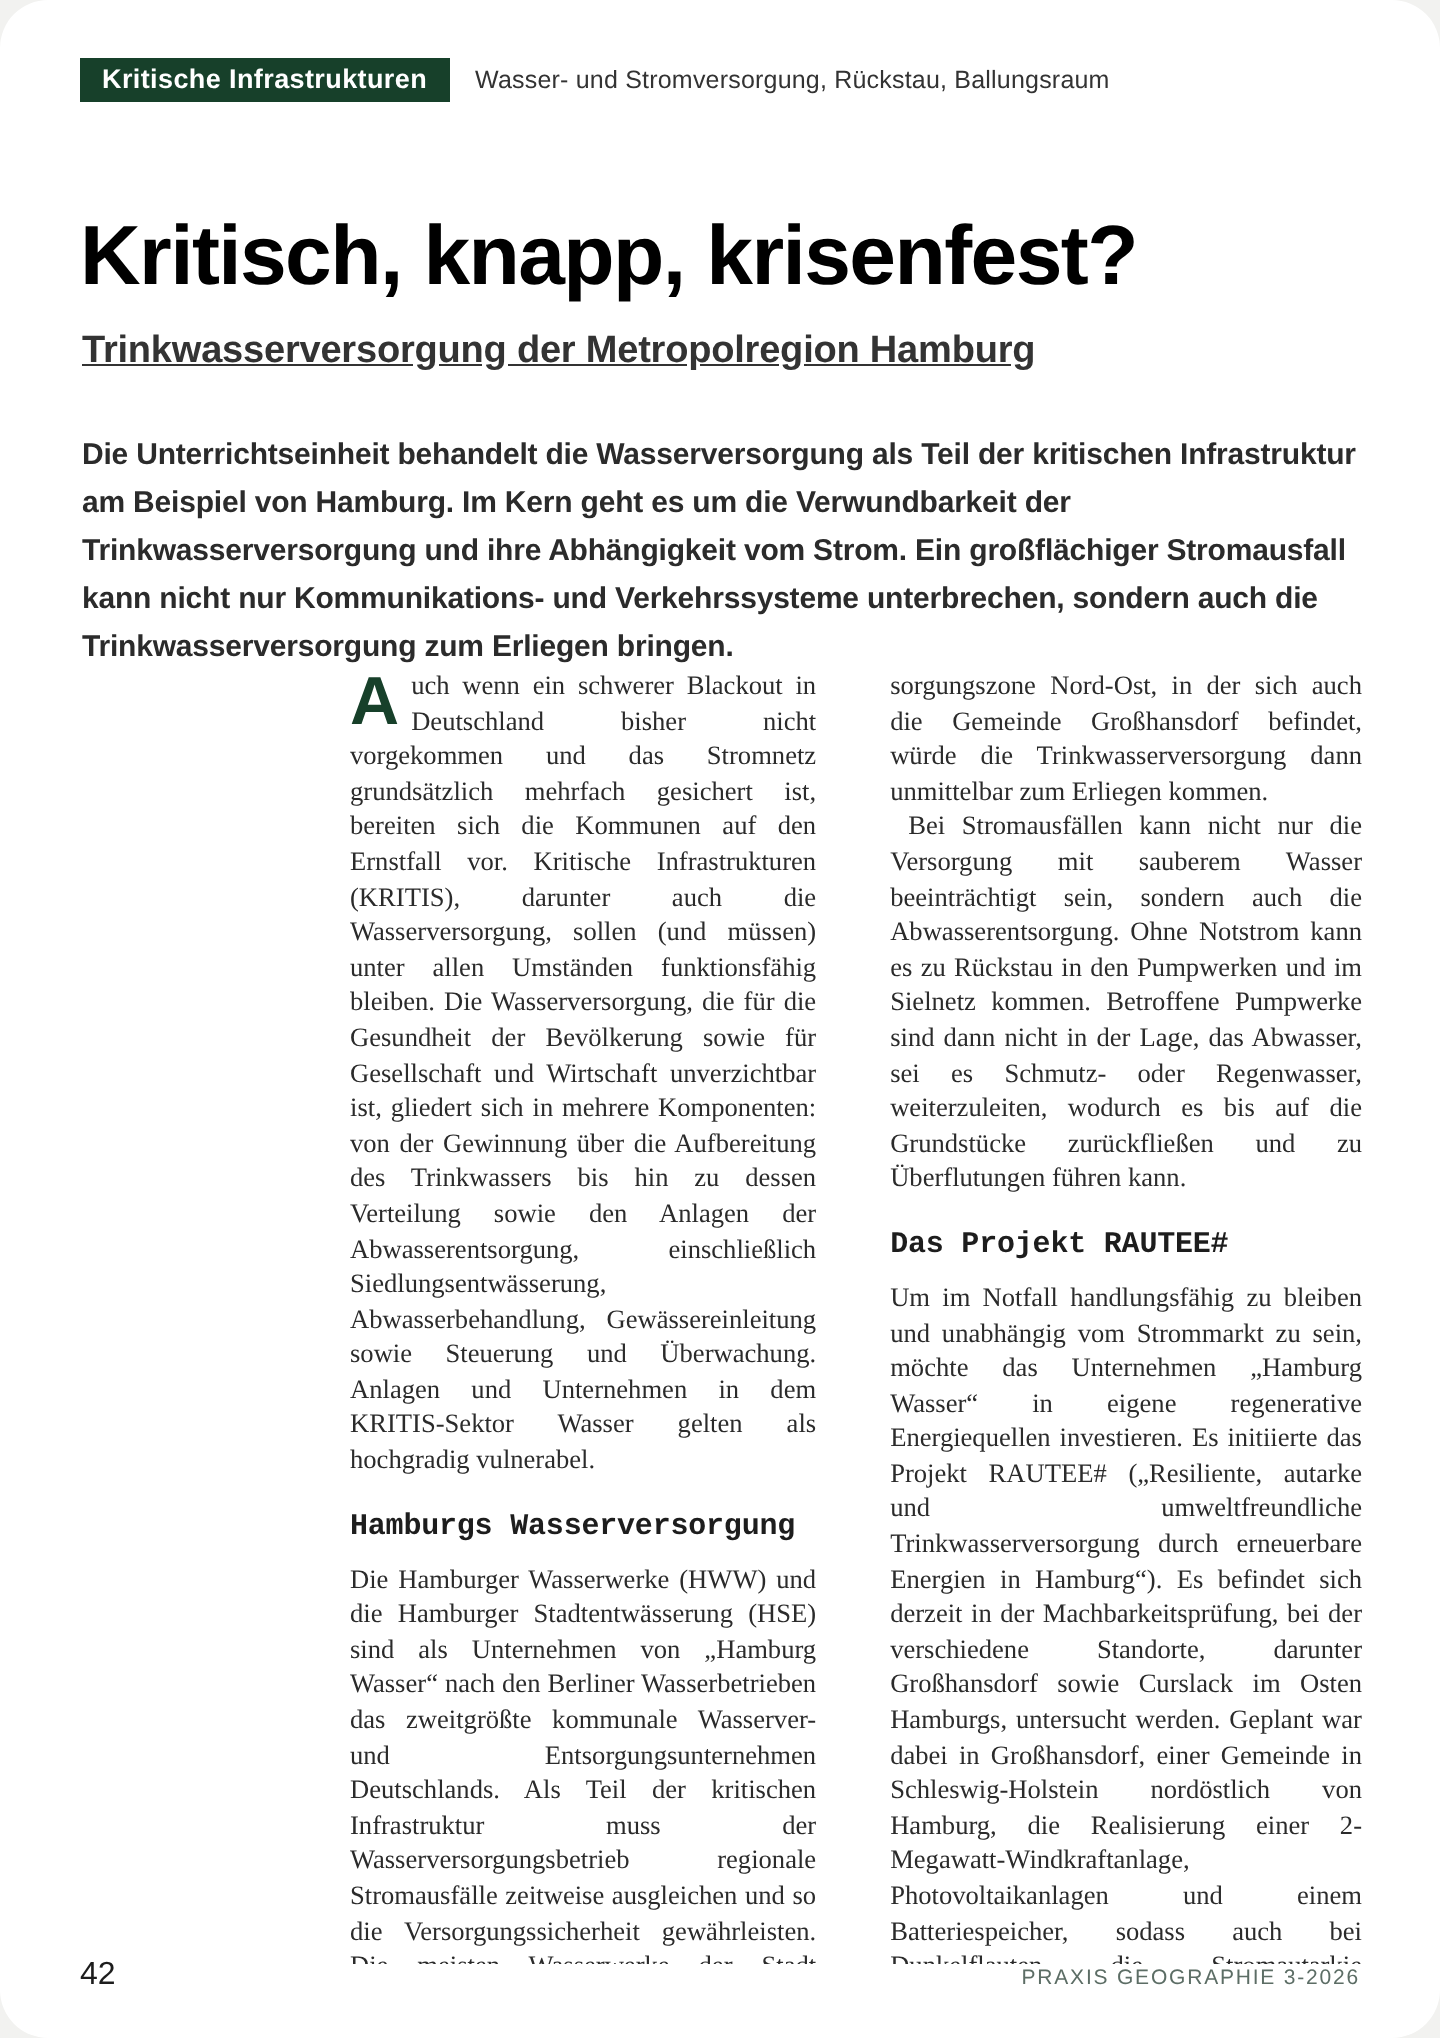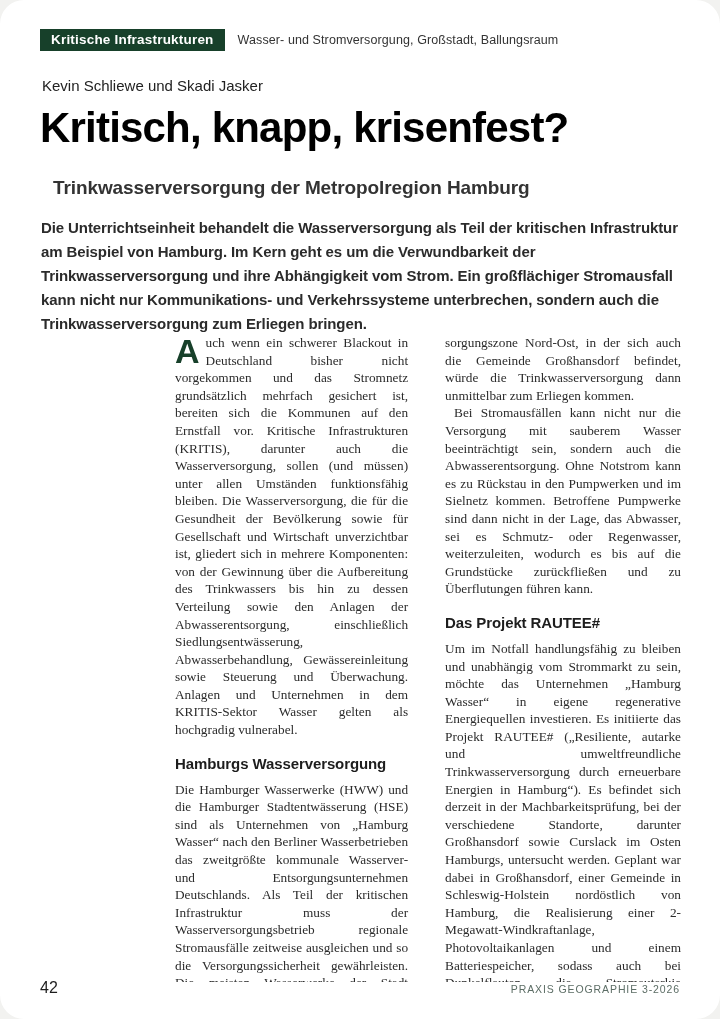--- a/index.html
+++ b/index.html
@@ -113,7 +113,7 @@
 
   <div class="kicker-row">
     <span class="kicker-badge">Kritische Infrastrukturen</span>
-    <span class="kicker-topics">Wasser- und Stromversorgung, Großstadt, Ballungsraum</span>
+    <span class="kicker-topics">Wasser- und Stromversorgung, Rückstau, Ballungsraum</span>
   </div>
 
   <div class="authors">Kevin Schliewe und Skadi Jasker</div>

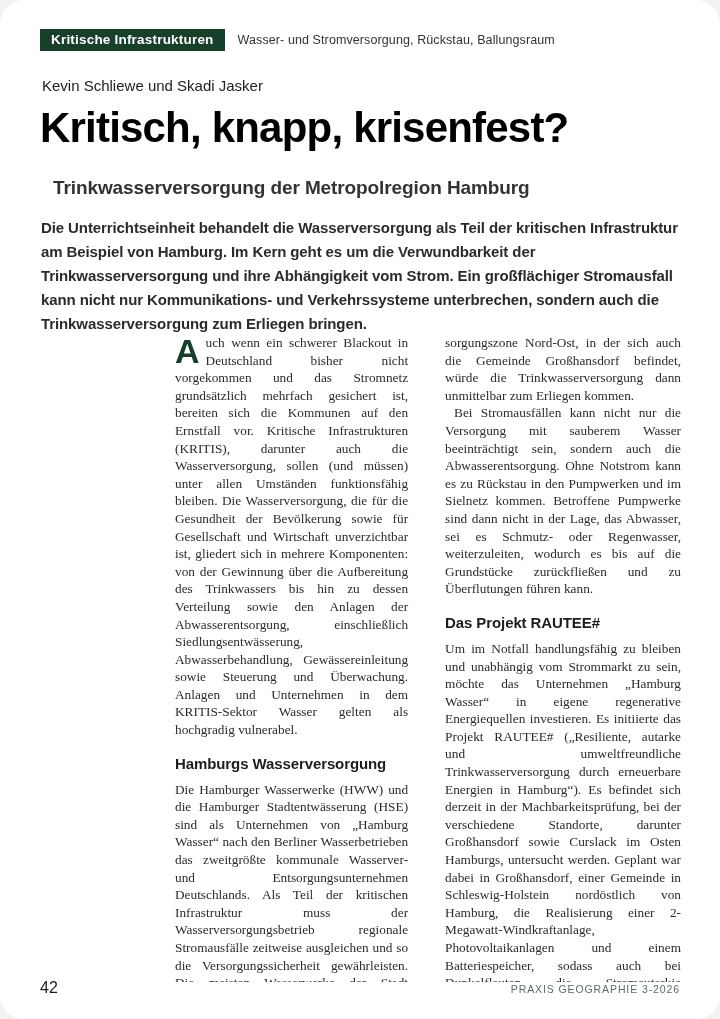--- a/index.html
+++ b/index.html
@@ -116,7 +116,6 @@
     <span class="kicker-topics">Wasser- und Stromversorgung, Rückstau, Ballungsraum</span>
   </div>
 
-  <div class="authors">Kevin Schliewe und Skadi Jasker</div>
 
   <h1 class="title">Kritisch, knapp, krisenfest?</h1>
 

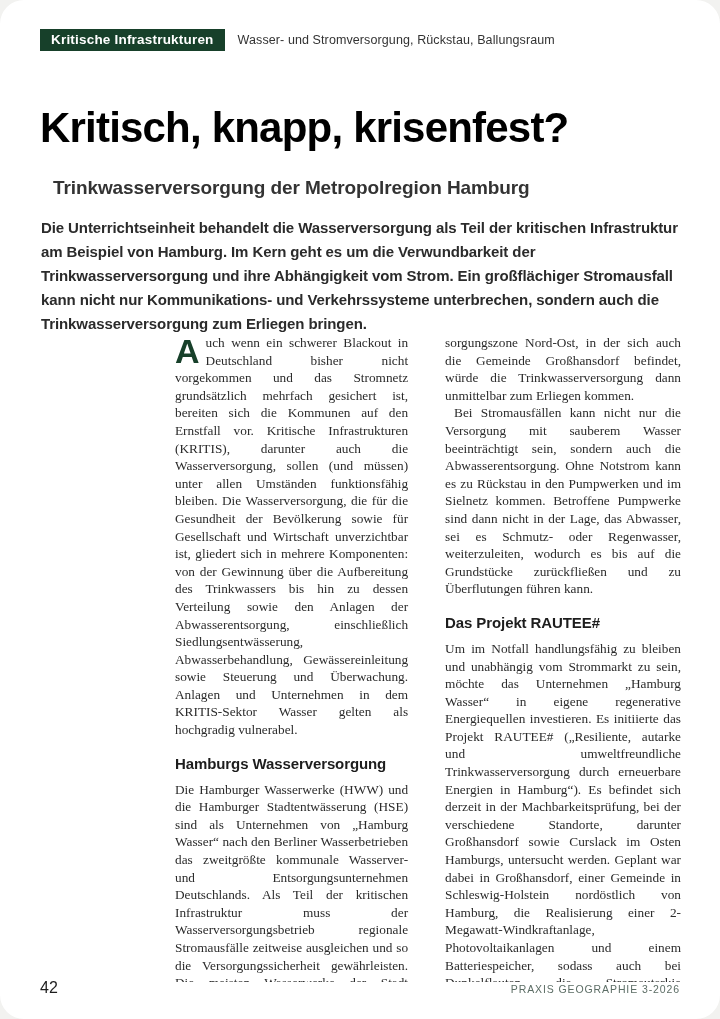--- a/index.html
+++ b/index.html
@@ -46,10 +46,11 @@
   }
   .subtitle{
     position:absolute;left:41px;top:165px;right:40px;
-    margin:12px;
+    margin:0;
     color:#333333;
     font-size:19px;font-weight:bold;
     letter-spacing:-0.1px;
+    text-decoration:underline;
   }
   .intro{
     position:absolute;left:41px;top:216px;width:640px;

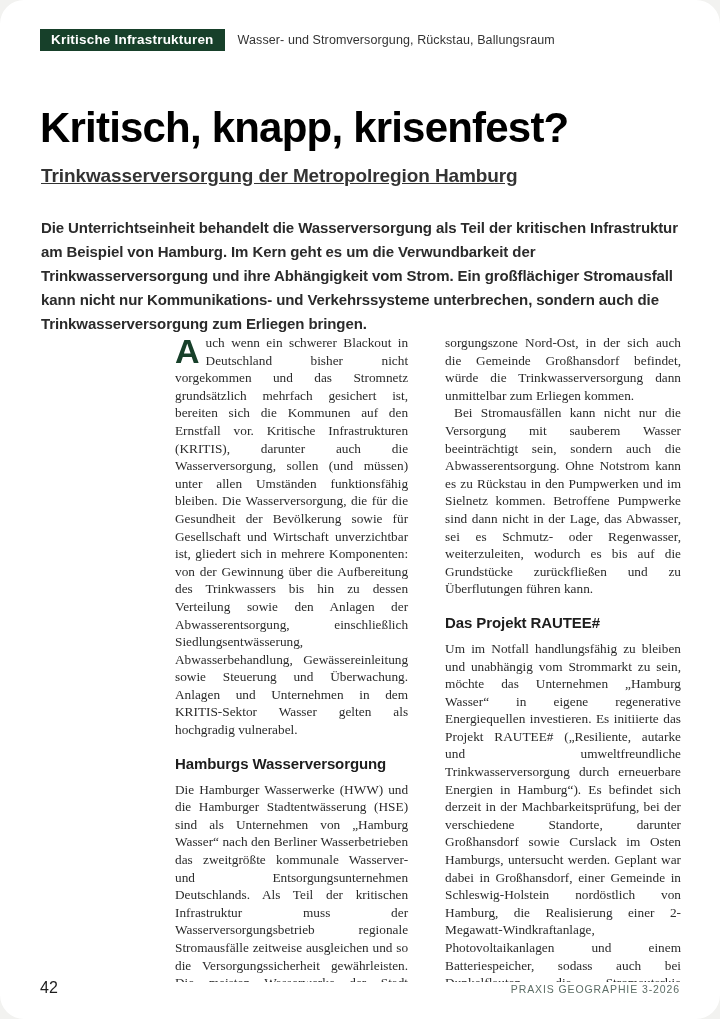--- a/index.html
+++ b/index.html
@@ -92,7 +92,7 @@
   }
   .body-h{
     margin:16px 0 9px 0;
-    font-family:Liberation Sans, sans-serif;
+    font-family:Liberation Mono, monospace;
     font-size:15px;font-weight:bold;
     color:#1d1d1d;
     letter-spacing:-0.1px;

